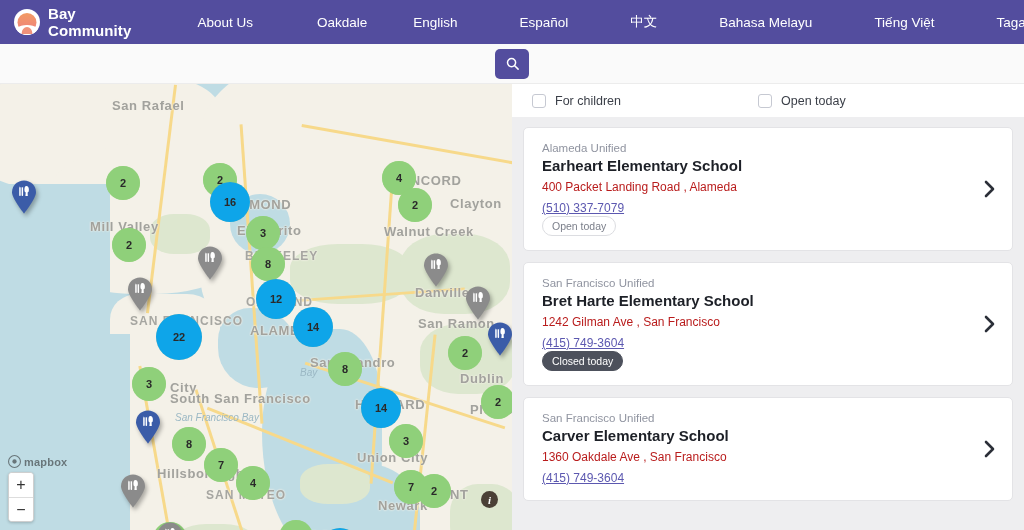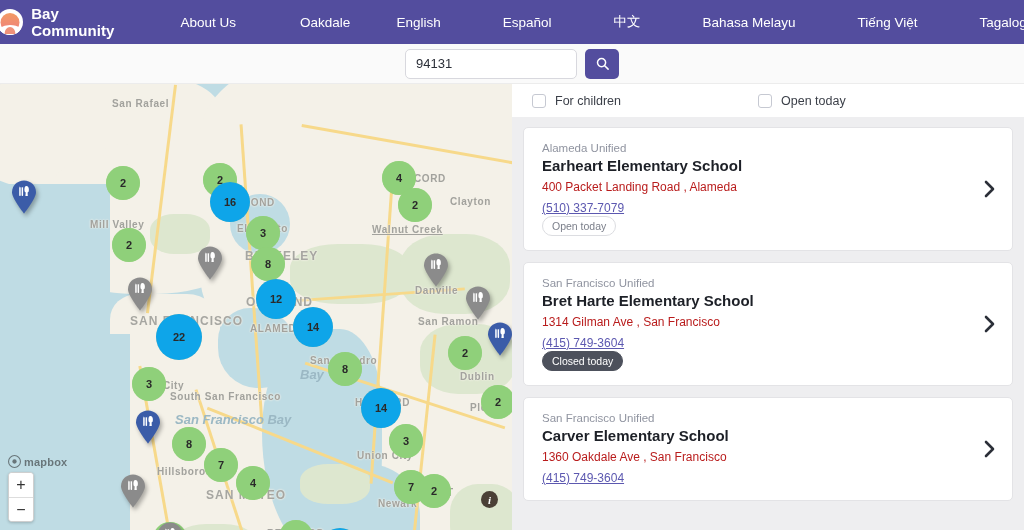--- a/index.html
+++ b/index.html
@@ -19,7 +19,6 @@
     padding: 0 14px 0 14px;
     position: relative;
     z-index: 40;
-    justify-content: center;
   }
   .brand { display: flex; align-items: center; gap: 8px; }
   .logo {

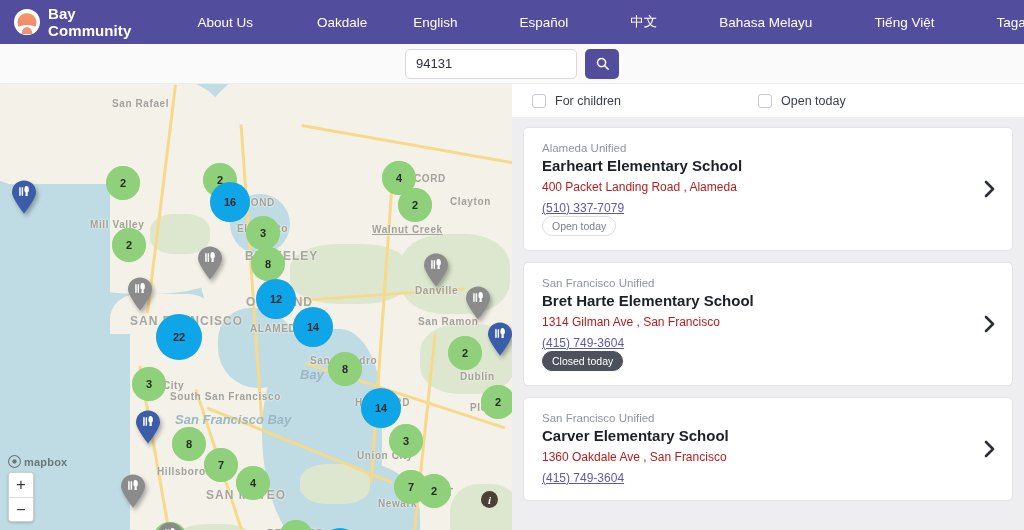--- a/index.html
+++ b/index.html
@@ -319,7 +319,6 @@
 </div>
 
 <div class="searchbar">
-  <input class="zip-input" type="text" value="94131" style="">
   <button class="search-btn">
     <svg width="15" height="15" viewBox="0 0 24 24" fill="none" stroke="#ffffff" stroke-width="2.4" stroke-linecap="round">
       <circle cx="10.5" cy="10.5" r="6.5"></circle>

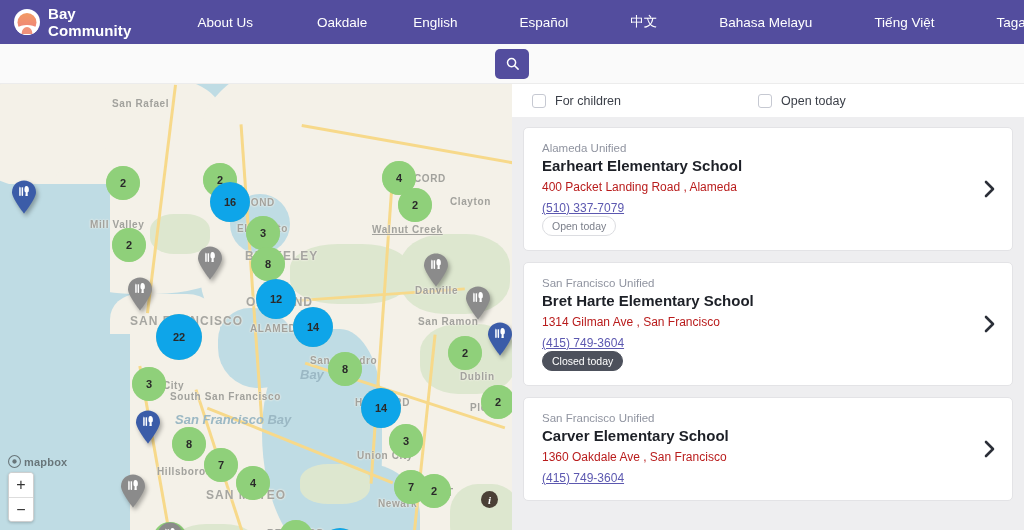--- a/index.html
+++ b/index.html
@@ -132,7 +132,7 @@
     text-shadow: 0 0 2px #f4f1e8, 0 0 2px #f4f1e8;
   }
   .citylab.big { font-size: 12px; letter-spacing: 1px; color: #a6a6a1; }
-  .citylab.med { font-size: 10px; letter-spacing: .6px; color: #a2a29d; }
+  .citylab.med { font-size: 13px; letter-spacing: .6px; color: #a2a29d; }
   .waterlab {
     position: absolute; color: #9bb8c4; font-size: 13px;
     font-style: italic; white-space: nowrap; font-weight: bold;

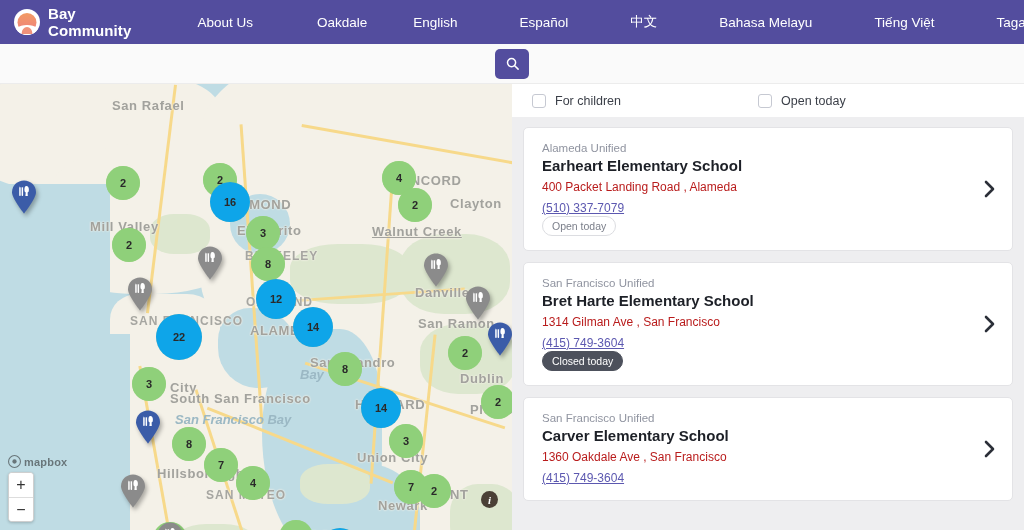--- a/index.html
+++ b/index.html
@@ -384,7 +384,7 @@
         <div class="citylab med" style="left: 250px; top: 239px;">ALAMEDA</div>
         <div class="citylab big" style="left: 130px; top: 230px;">SAN FRANCISCO</div>
         <div class="citylab med" style="left: 310px; top: 271px;">San Leandro</div>
-        <div class="citylab med" style="left: 372px; top: 140px; text-decoration: underline;">Walnut Creek</div>
+        <div class="citylab med" style="left: 384px; top: 140px;">Walnut Creek</div>
         <div class="citylab med" style="left: 450px; top: 112px;">Clayton</div>
         <div class="citylab med" style="left: 390px; top: 89px;">CONCORD</div>
         <div class="citylab med" style="left: 415px; top: 201px;">Danville</div>

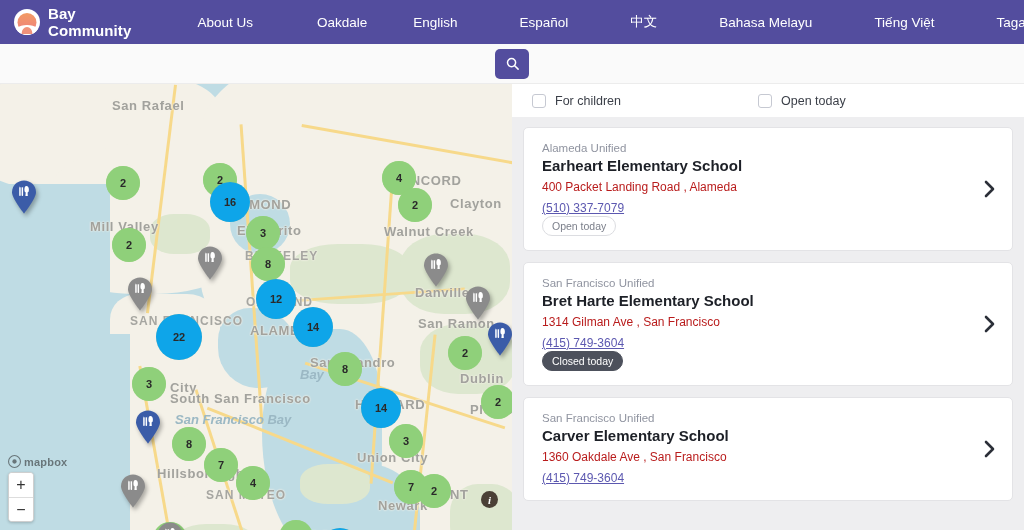--- a/index.html
+++ b/index.html
@@ -613,7 +613,7 @@
         <div class="card-body">
           <div class="org">San Francisco Unified</div>
           <div class="title">Bret Harte Elementary School</div>
-          <div class="addr">1314 Gilman Ave , San Francisco</div>
+          <div class="addr">1242 Gilman Ave , San Francisco</div>
           <a class="phone" href="#">(415) 749-3604</a>
           <div><span class="badge closed">Closed today</span></div>
         </div>

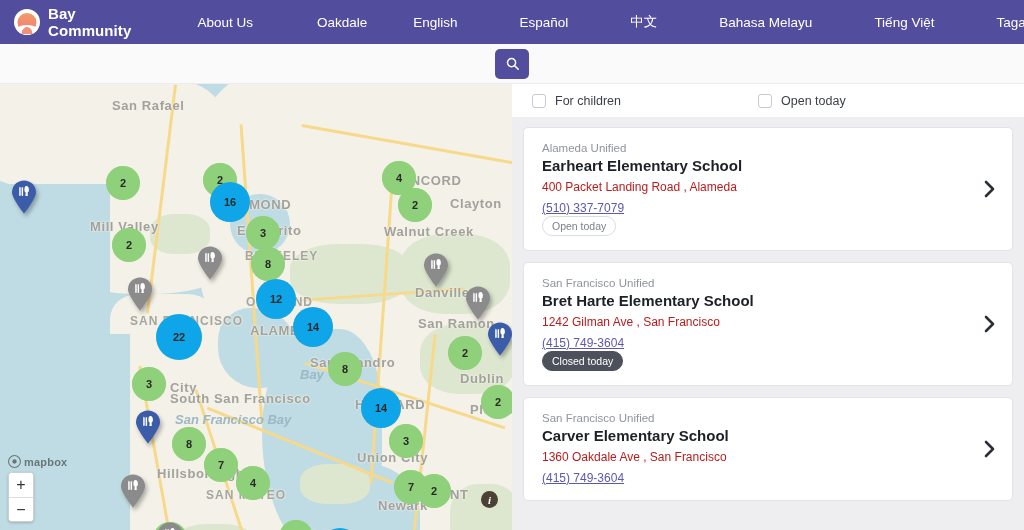--- a/index.html
+++ b/index.html
@@ -134,8 +134,8 @@
   .citylab.big { font-size: 12px; letter-spacing: 1px; color: #a6a6a1; }
   .citylab.med { font-size: 13px; letter-spacing: .6px; color: #a2a29d; }
   .waterlab {
-    position: absolute; color: #9bb8c4; font-size: 13px;
-    font-style: italic; white-space: nowrap; font-weight: bold;
+    position: absolute; color: #9bb8c4; font-size: 10px;
+    font-style: italic; white-space: nowrap;
   }
 
   

